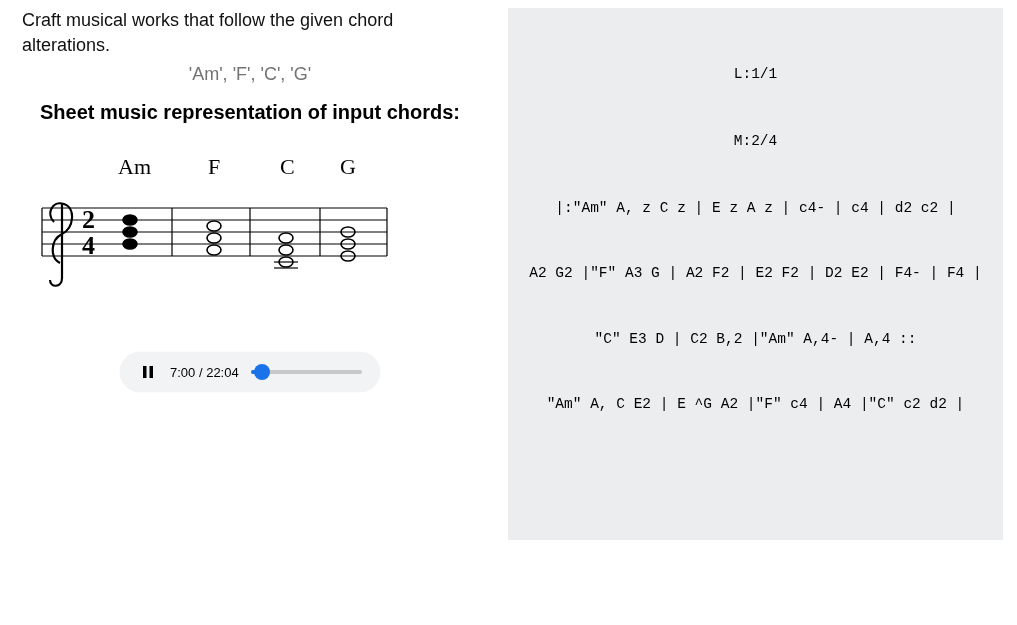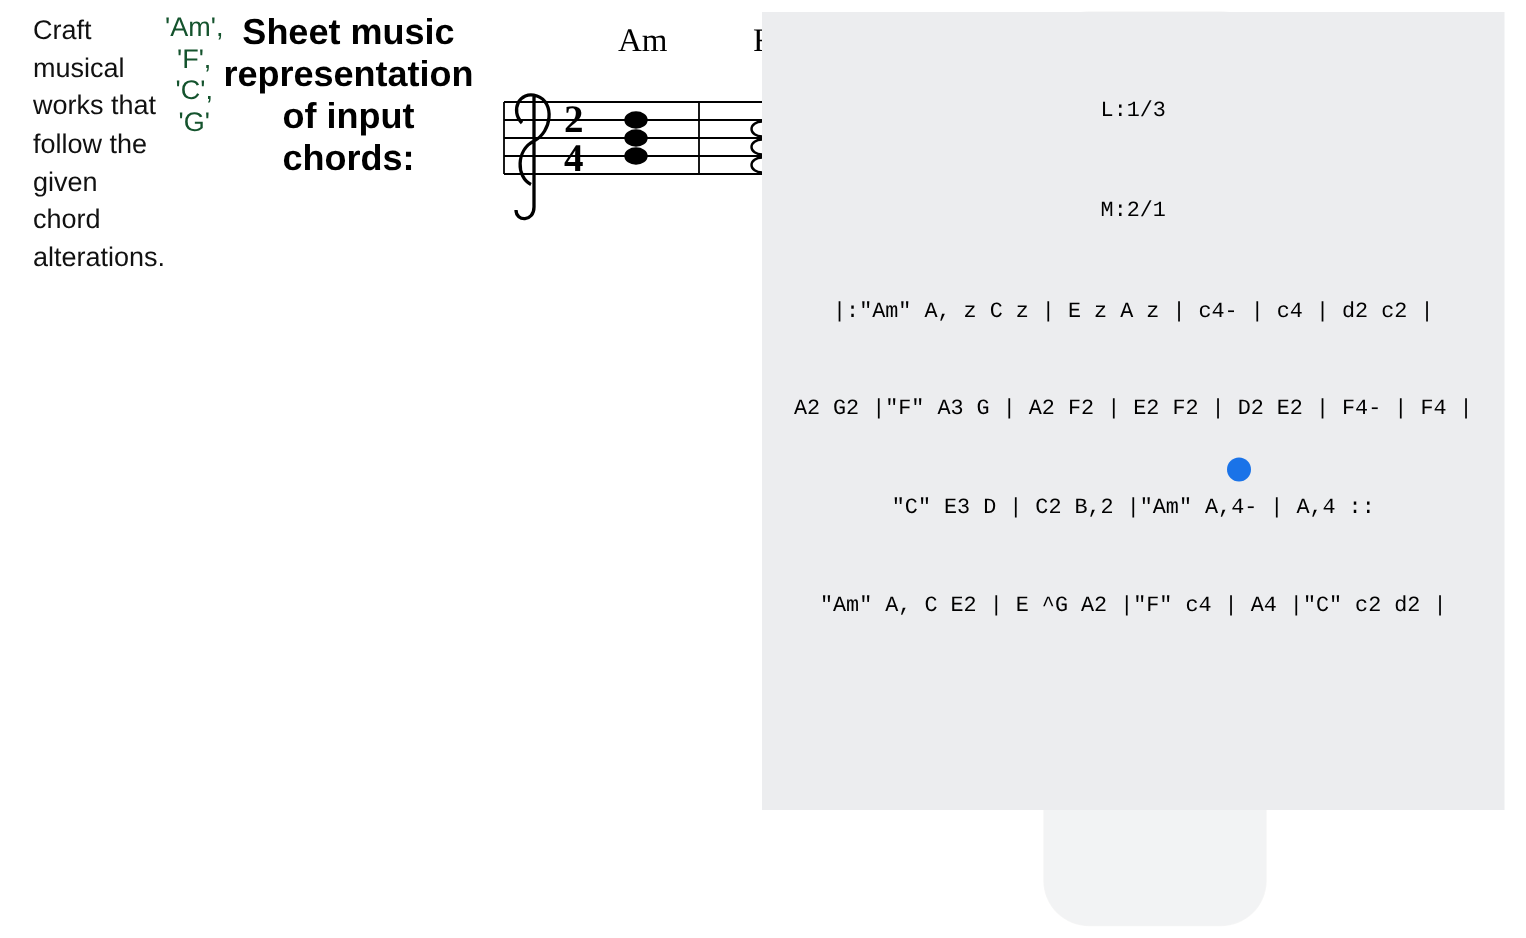--- a/index.html
+++ b/index.html
@@ -15,7 +15,7 @@
       width: 500px;
       padding: 8px 22px;
       display: flex;
-      flex-direction: row;
+      flex-direction: column;
     }
     .right-panel {
       flex: 1;

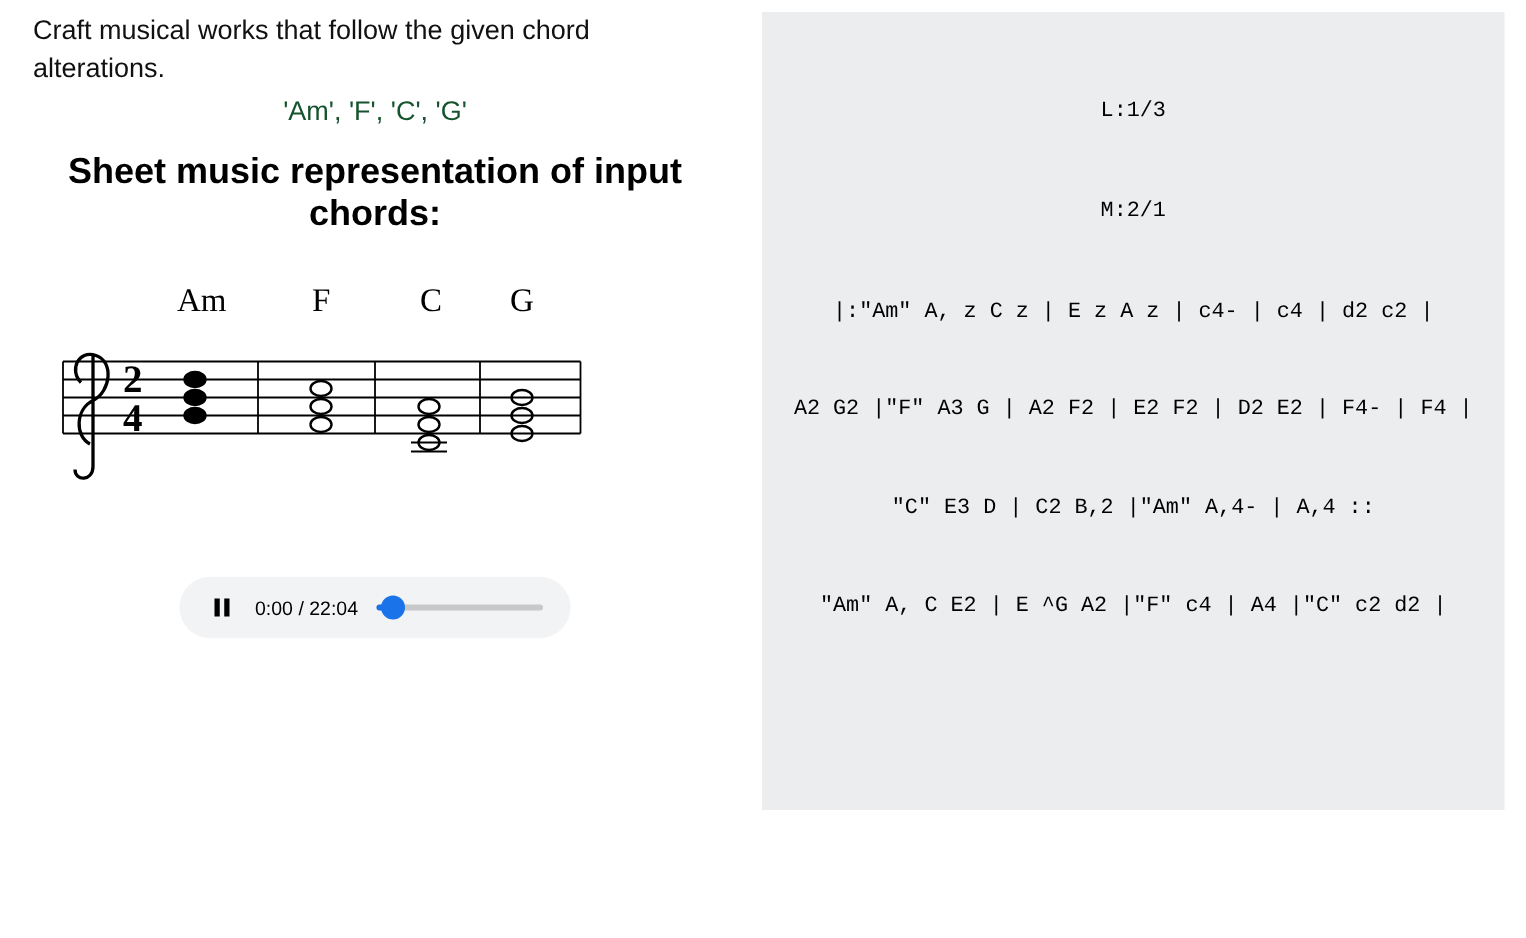--- a/index.html
+++ b/index.html
@@ -32,7 +32,7 @@
     .chords-text {
       font-size: 18px;
       text-align: center;
-      color: #14532d;
+      color: #737373;
       margin-bottom: 16px;
     }
     .sheet-heading {

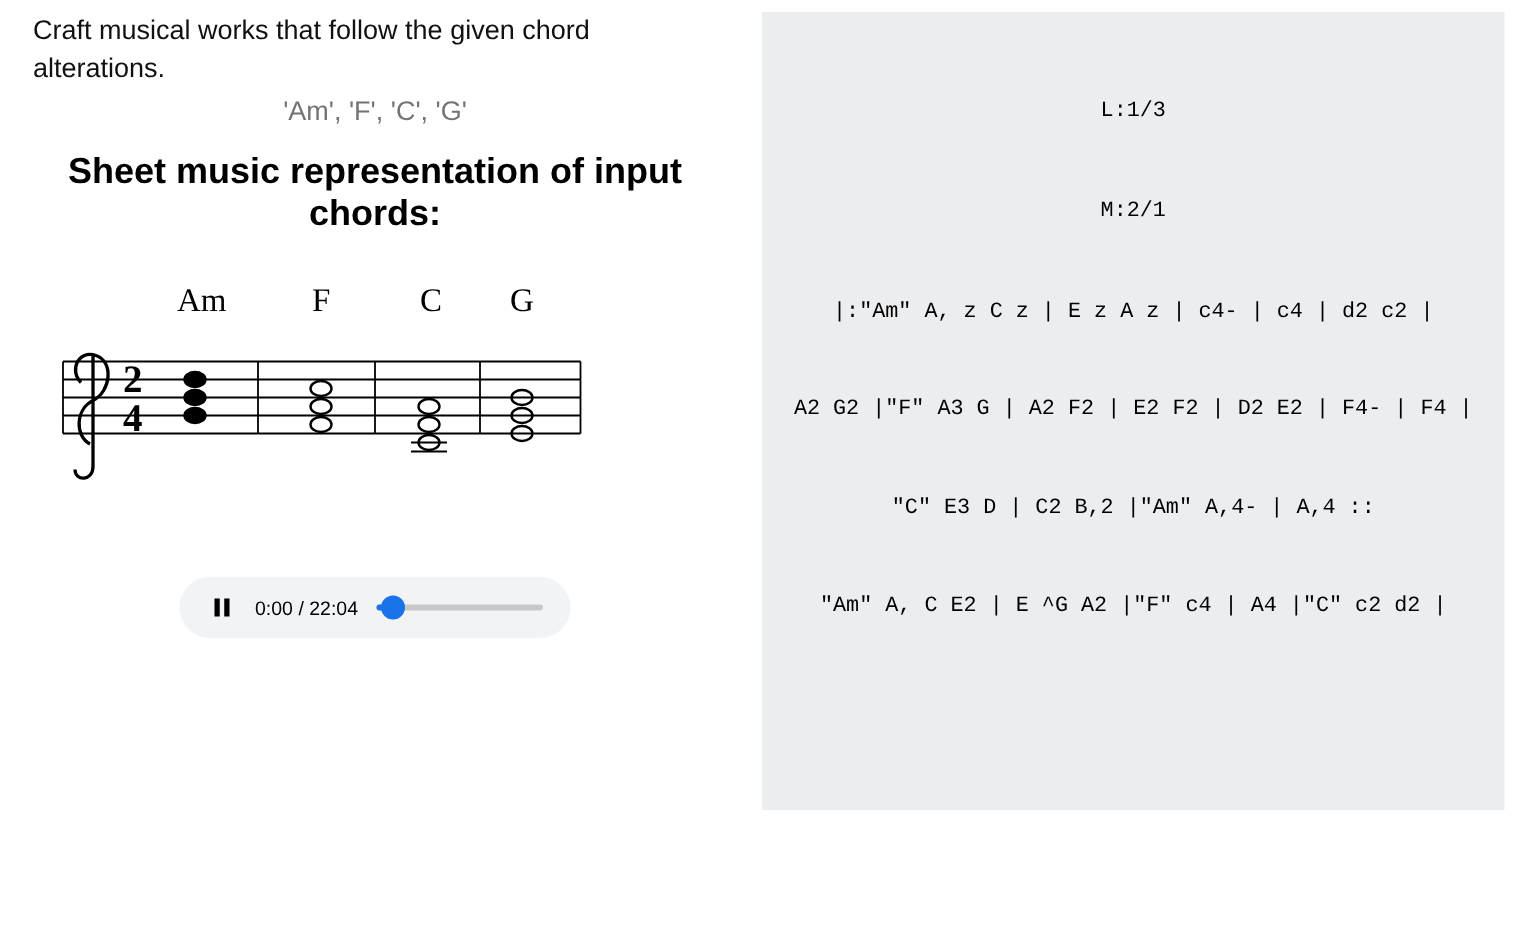--- a/index.html
+++ b/index.html
@@ -181,7 +181,7 @@
 
 <div class="right-panel">
   <div class="abc-block">
-    <div class="abc-header">L:1/3</div>
+    <div class="abc-header">L:1/1</div>
     <div class="abc-header">M:2/1</div>
     <div>|:"Am" A, z C z | E z A z | c4- | c4 | d2 c2 |</div>
     <div>A2 G2 |"F" A3 G | A2 F2 | E2 F2 | D2 E2 | F4- | F4 |</div>

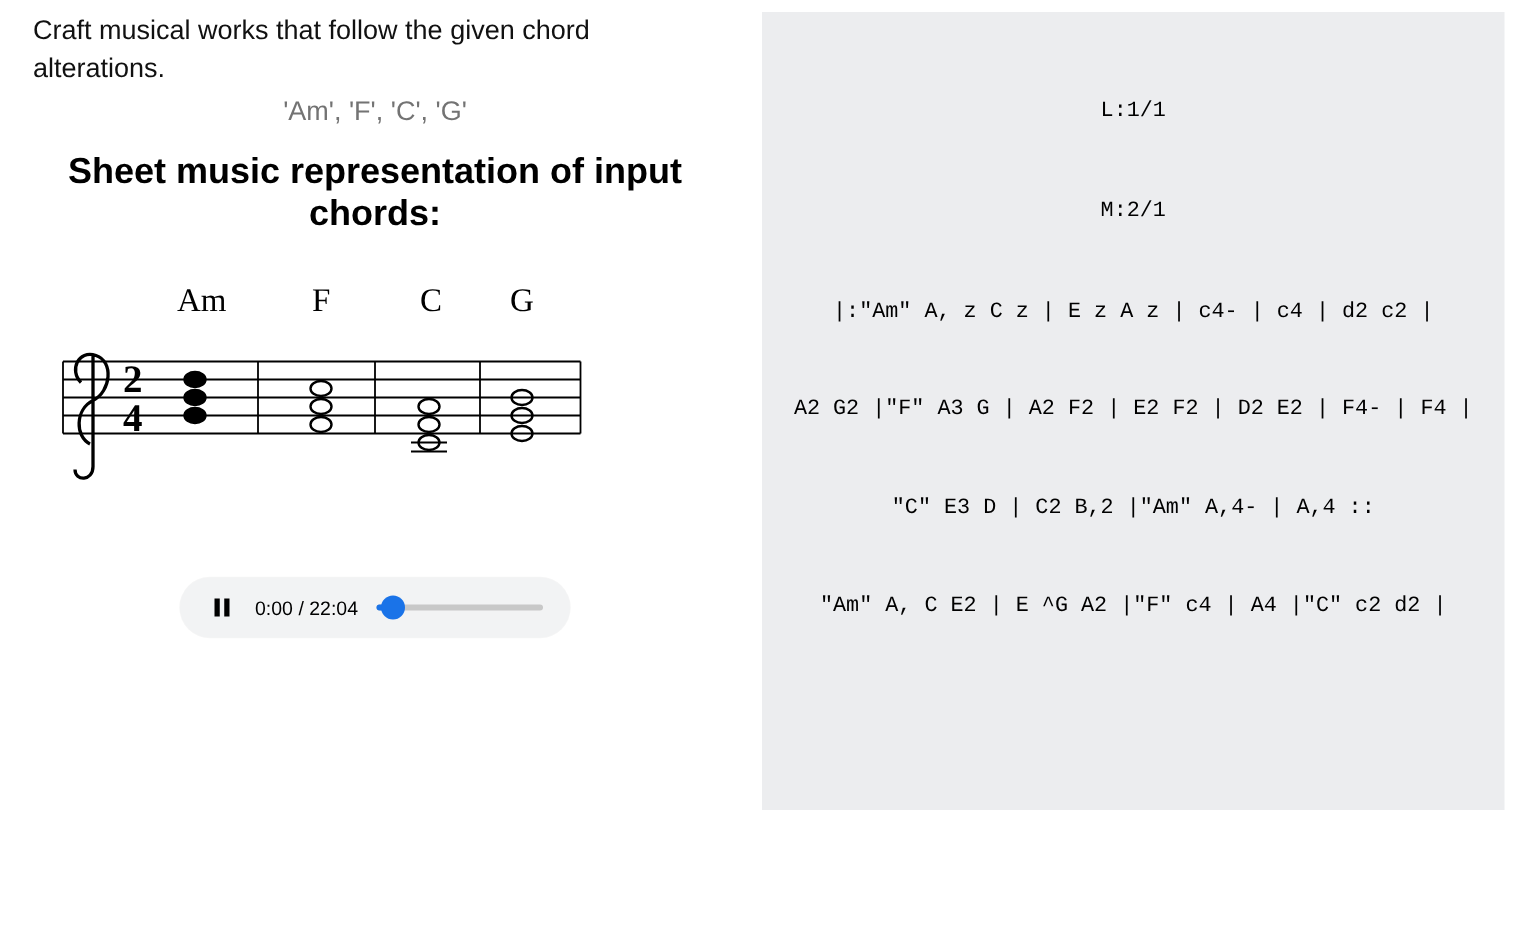--- a/index.html
+++ b/index.html
@@ -36,7 +36,7 @@
       margin-bottom: 16px;
     }
     .sheet-heading {
-      font-size: 24px;
+      font-size: 20px;
       font-weight: 700;
       text-align: center;
       margin-bottom: 24px;

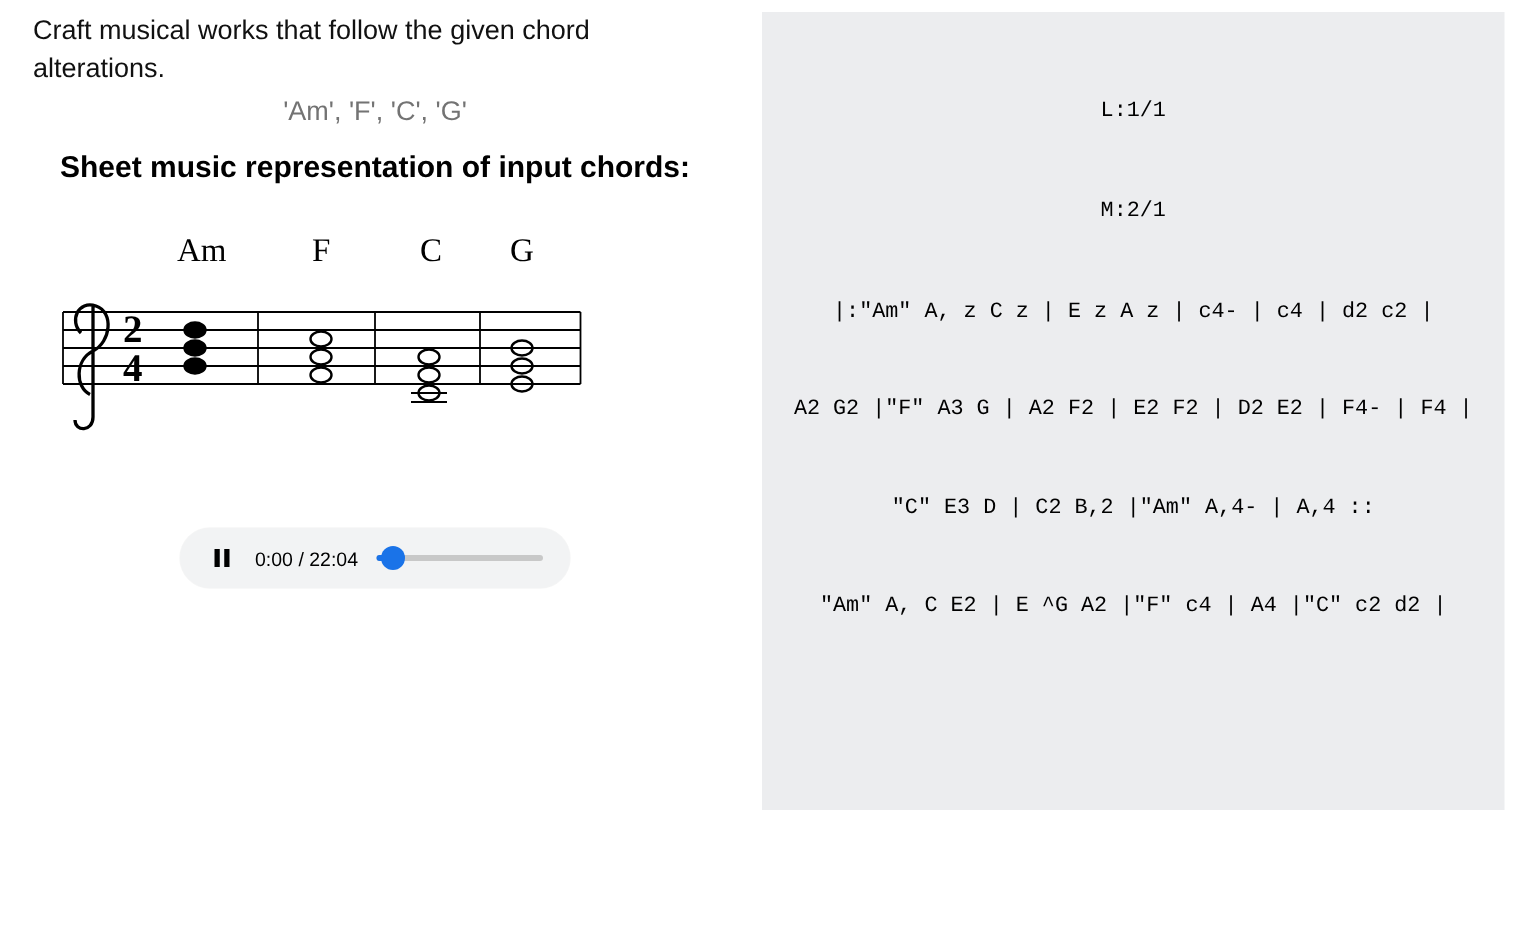--- a/index.html
+++ b/index.html
@@ -182,7 +182,7 @@
 <div class="right-panel">
   <div class="abc-block">
     <div class="abc-header">L:1/1</div>
-    <div class="abc-header">M:2/1</div>
+    <div class="abc-header">M:2/4</div>
     <div>|:"Am" A, z C z | E z A z | c4- | c4 | d2 c2 |</div>
     <div>A2 G2 |"F" A3 G | A2 F2 | E2 F2 | D2 E2 | F4- | F4 |</div>
     <div>"C" E3 D | C2 B,2 |"Am" A,4- | A,4 ::</div>

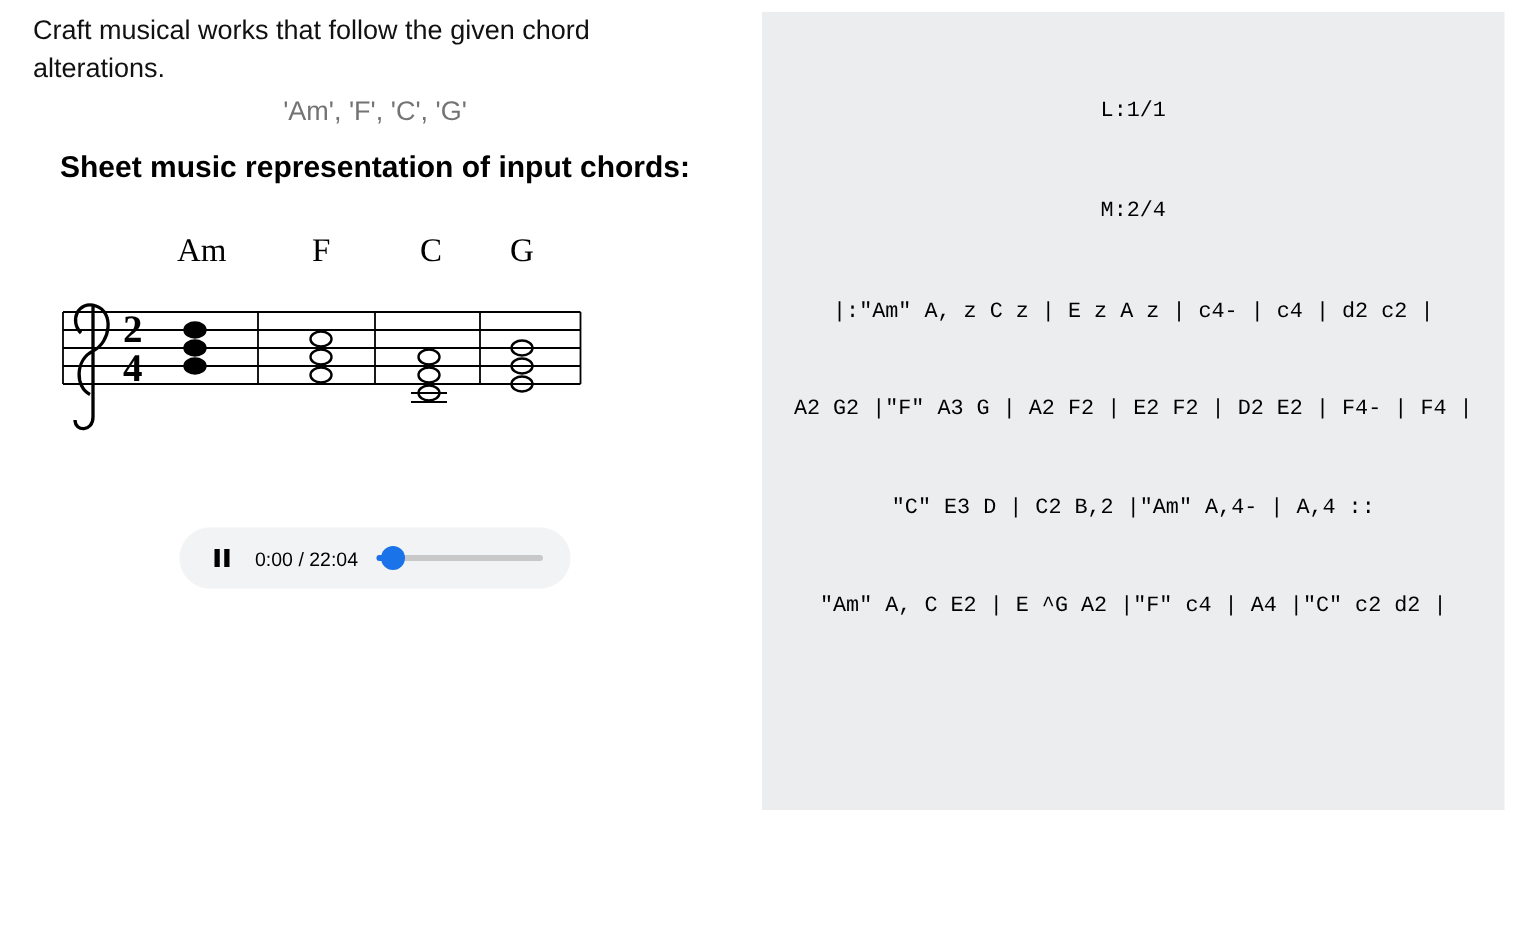--- a/index.html
+++ b/index.html
@@ -170,7 +170,7 @@
       </svg>
     </div>
     <span class="time-text">
-      <span>0:00</span> / <span>22:04</span>
+      <span>7:00</span> / <span>22:04</span>
     </span>
     <div class="slider-track">
       <div class="slider-fill" style="width:10%"></div>

